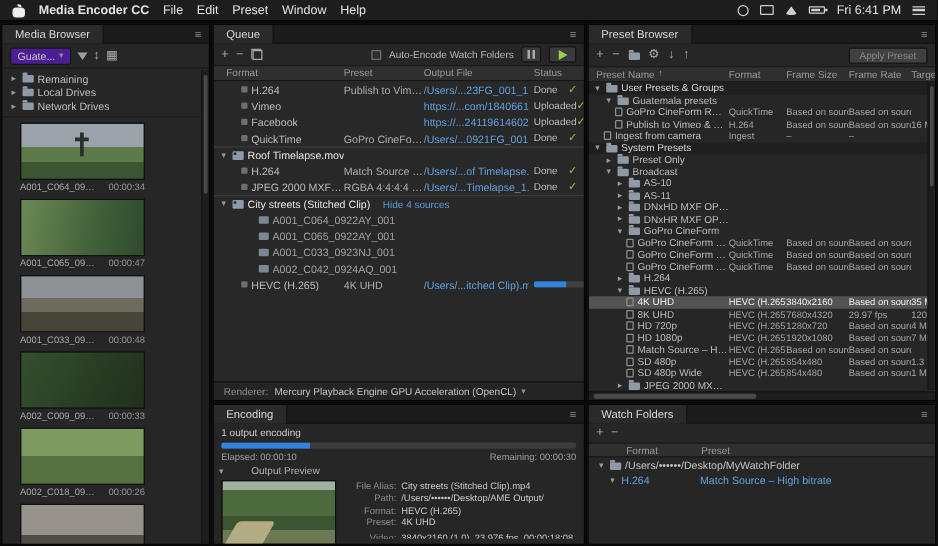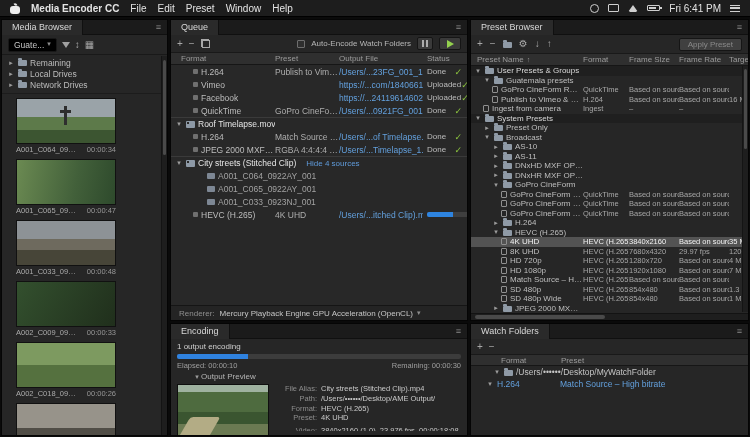--- a/index.html
+++ b/index.html
@@ -40,7 +40,7 @@
 .vthumb{position:absolute;left:1px;right:1px;background:#4a4a4a;border-radius:3px}
 
 .mbr-toolbar{height:20px;flex:0 0 20px;gap:5px}
-.mb-select{display:flex;align-items:flex-start;gap:3px;background:#000000;border:1px solid #181818;border-radius:2px;padding:1px 5px;font-size:8.5px;color:#c6c6c6;max-width:66px}
+.mb-select{display:flex;align-items:flex-start;gap:3px;background:#4c1d95;border:1px solid #181818;border-radius:2px;padding:1px 5px;font-size:8.5px;color:#c6c6c6;max-width:66px}
 .funnel{width:0;height:0;border-left:4px solid transparent;border-right:4px solid transparent;border-top:6px solid #a0a0a0}
 .tree{padding:2px 0 3px;border-bottom:1px solid #1c1c1c}
 .trow{display:flex;align-items:center;height:11px;padding-left:5px;gap:3px;color:#bdbdbd;font-size:8.5px}

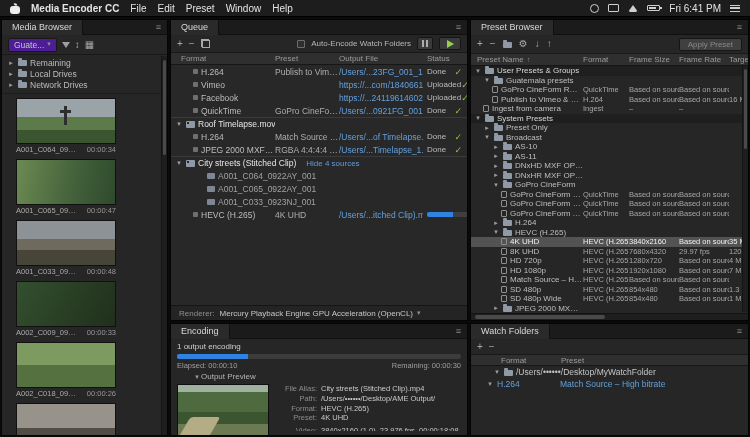--- a/index.html
+++ b/index.html
@@ -365,6 +365,10 @@
         <span class="icon-film"></span>
         <span class="qname">A001_C033_0923NJ_001</span>
       </div>
+    <div class="qrow qsrc">
+        <span class="icon-film"></span>
+        <span class="qname">A002_C042_0924AQ_001</span>
+      </div>
     <div class="qrow qout">
         <span class="cf">
           <i class="fmt-ico"></i>

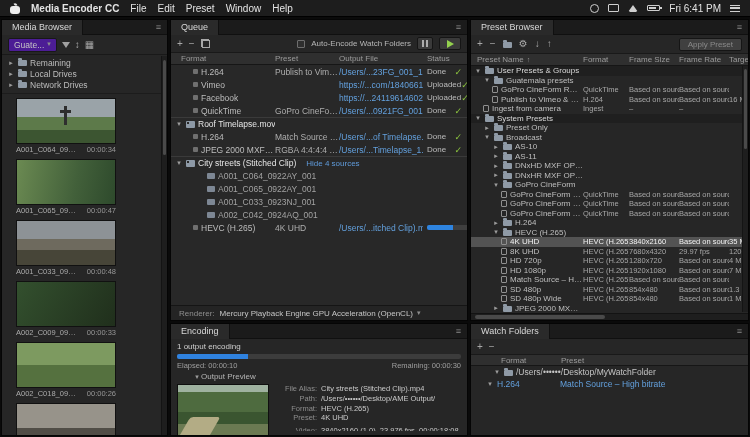--- a/index.html
+++ b/index.html
@@ -119,7 +119,7 @@
 .enc-progress{height:5px;margin:1px 6px;background:#3c3c3c;border-radius:2px;overflow:hidden}
 .enc-progress i{display:block;height:100%;background:#2f82df}
 .enc-times{display:flex;justify-content:space-between;padding:1px 6px;font-size:7.5px;color:#9f9f9f}
-.enc-prev{display:flex;align-items:center;gap:0;padding:1px 22px;color:#b5b5b5;font-size:8px}
+.enc-prev{display:flex;align-items:center;gap:20px;padding:1px 2px;color:#b5b5b5;font-size:8px}
 .enc-main{flex:1;display:flex;gap:8px;padding:2px 6px 4px;overflow:hidden}
 .enc-thumb{width:92px;height:52px;flex:none;border:1px solid #0f0f0f;position:relative;overflow:hidden;background:linear-gradient(180deg,#9fb2a0 0 14%,#4e6b3f 14% 55%,#3a5530 55% 78%,#6b7a52 78%)}
 .enc-thumb::after{content:'';position:absolute;left:6px;bottom:-4px;width:30px;height:22px;background:#b3ac85;transform:skewX(-30deg);border-radius:3px}

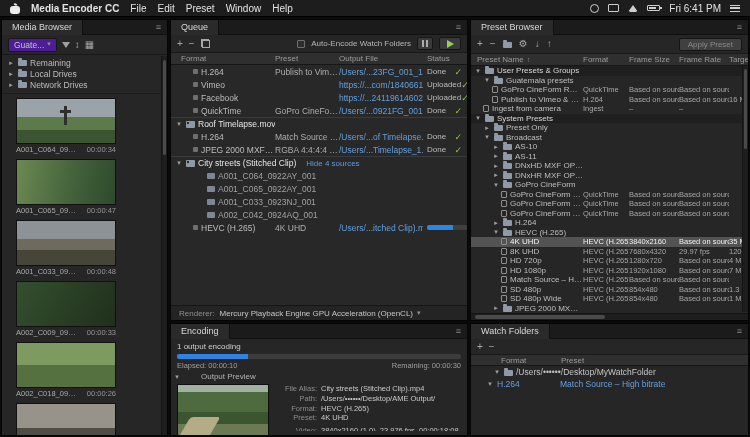--- a/index.html
+++ b/index.html
@@ -133,7 +133,7 @@
 .wf-cols{height:11px;flex:0 0 11px}
 .wfc1{margin-left:30px;width:60px}.wfc2{flex:1}
 .wf-body{flex:1}
-.wfrow{display:flex;align-items:center;height:12px;font-size:8.5px;gap:3px;padding-left:22px;color:#c4c4c4}
+.wfrow{display:flex;align-items:center;height:12px;font-size:8.5px;gap:3px;padding-left:6px;color:#c4c4c4}
 .wfrow.sub{padding-left:15px}
 .wf-fmt{width:60px;color:#63a0dd;overflow:hidden;white-space:nowrap;flex:none}
 .wf-preset{color:#63a0dd;overflow:hidden;white-space:nowrap}

